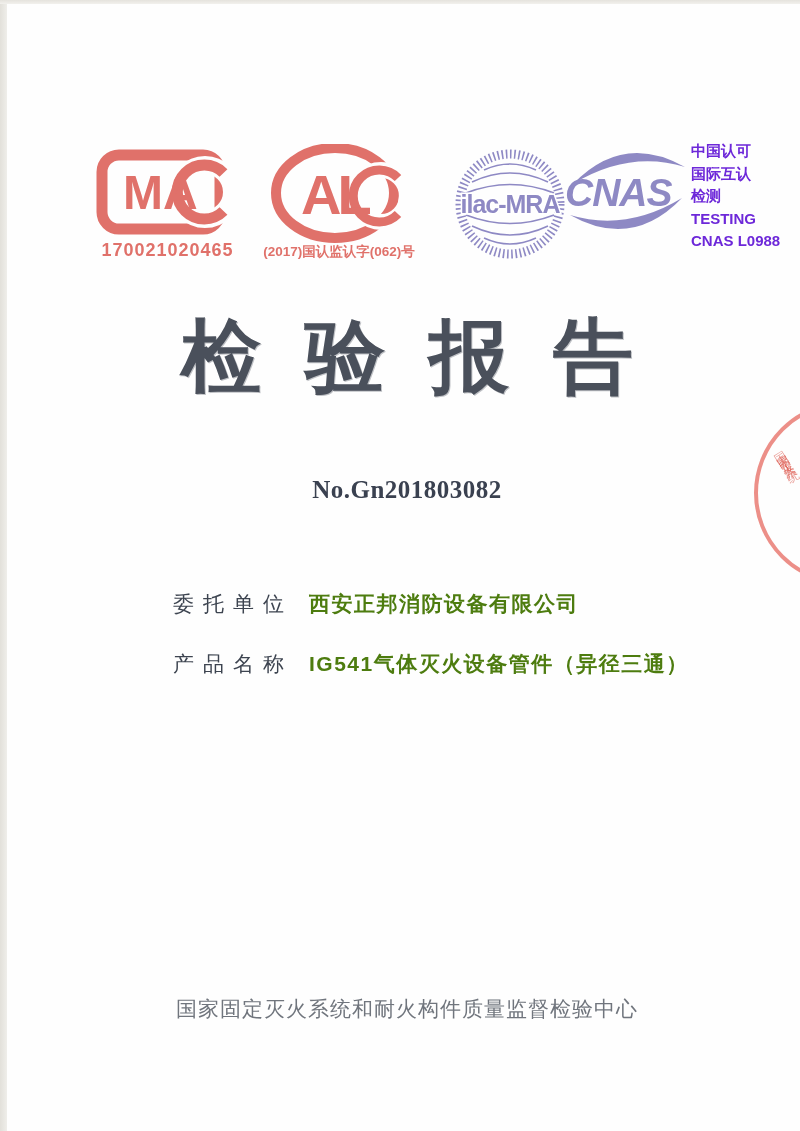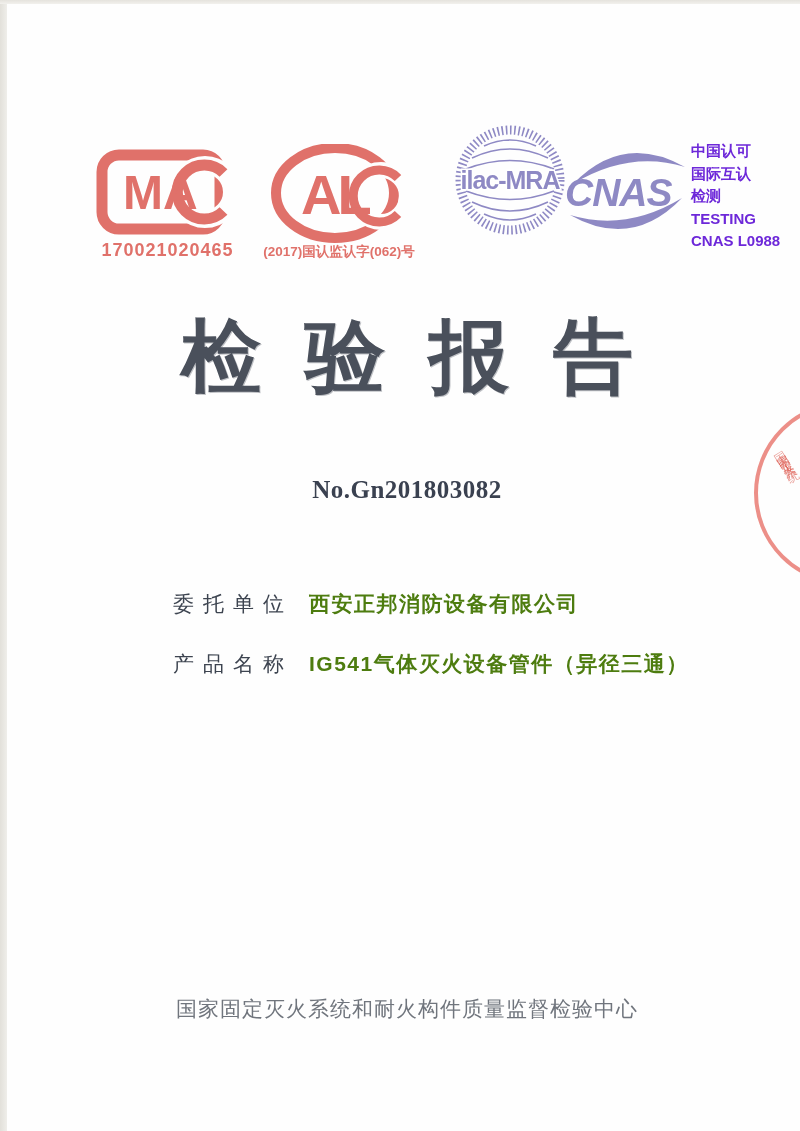--- a/index.html
+++ b/index.html
@@ -113,7 +113,7 @@
   </div>
   <div class="cert-caption cal-caption">(2017)国认监认字(062)号</div>
 
-  <div class="cert" style="left:447px;top:120px;width:112px;height:112px;">
+  <div class="cert" style="left:447px;top:144px;width:112px;height:112px;">
     <svg width="112" height="112" viewBox="0 0 112 112">
       <circle cx="56" cy="56" r="50" fill="none" stroke="#8e89c4" stroke-width="9" stroke-dasharray="1.6 2.6"></circle>
       <g fill="none" stroke="#8e89c4" stroke-width="1.6">

